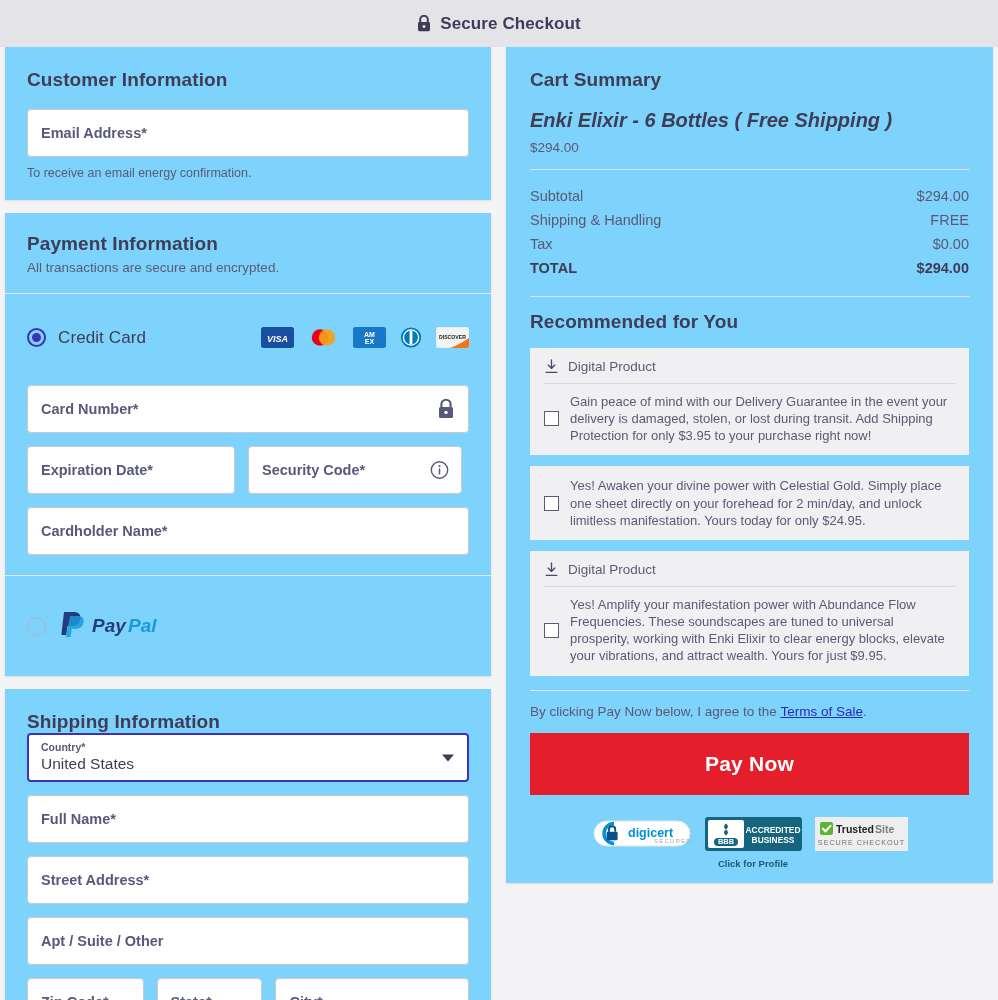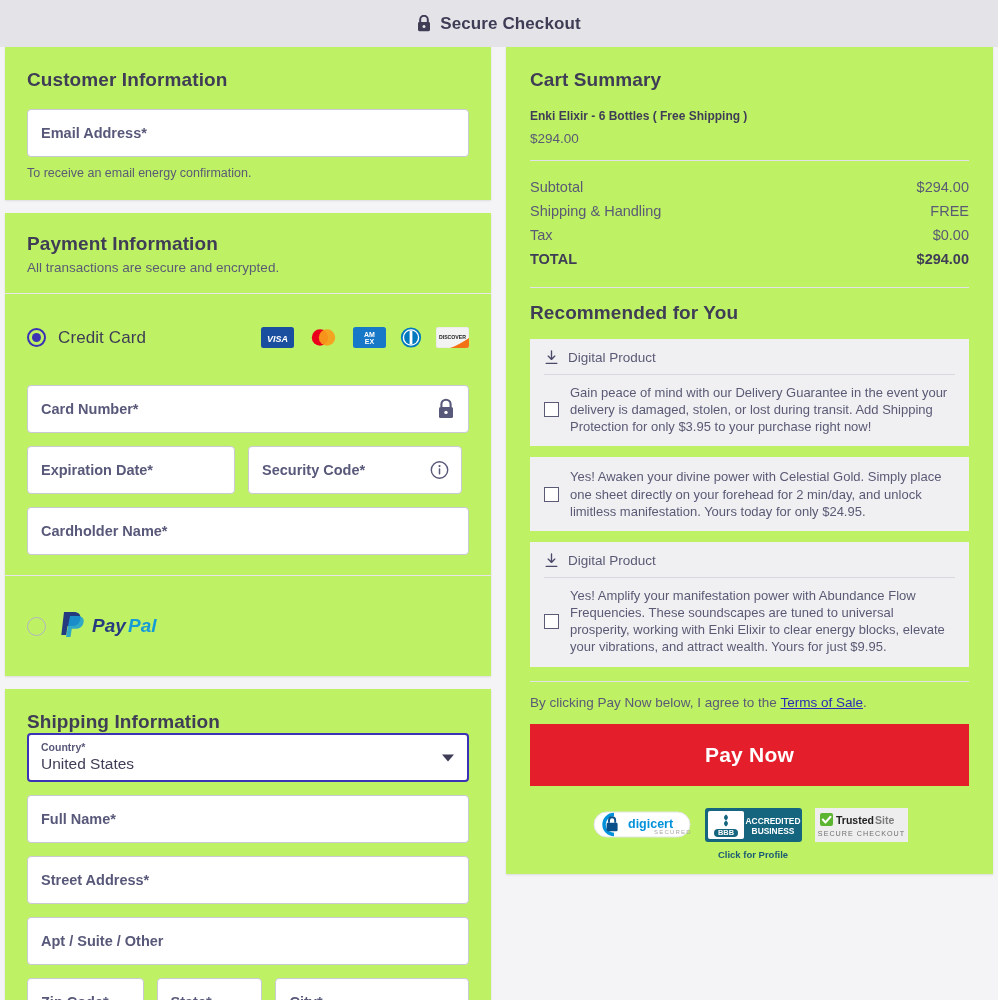--- a/index.html
+++ b/index.html
@@ -41,7 +41,7 @@
   .col-right { width: 492px; }
 
   .card {
-    background: #bef264;
+    background: #7dd3fc;
     box-shadow: 0 1px 2px rgba(0,0,0,.10);
     margin-bottom: 13px;
   }

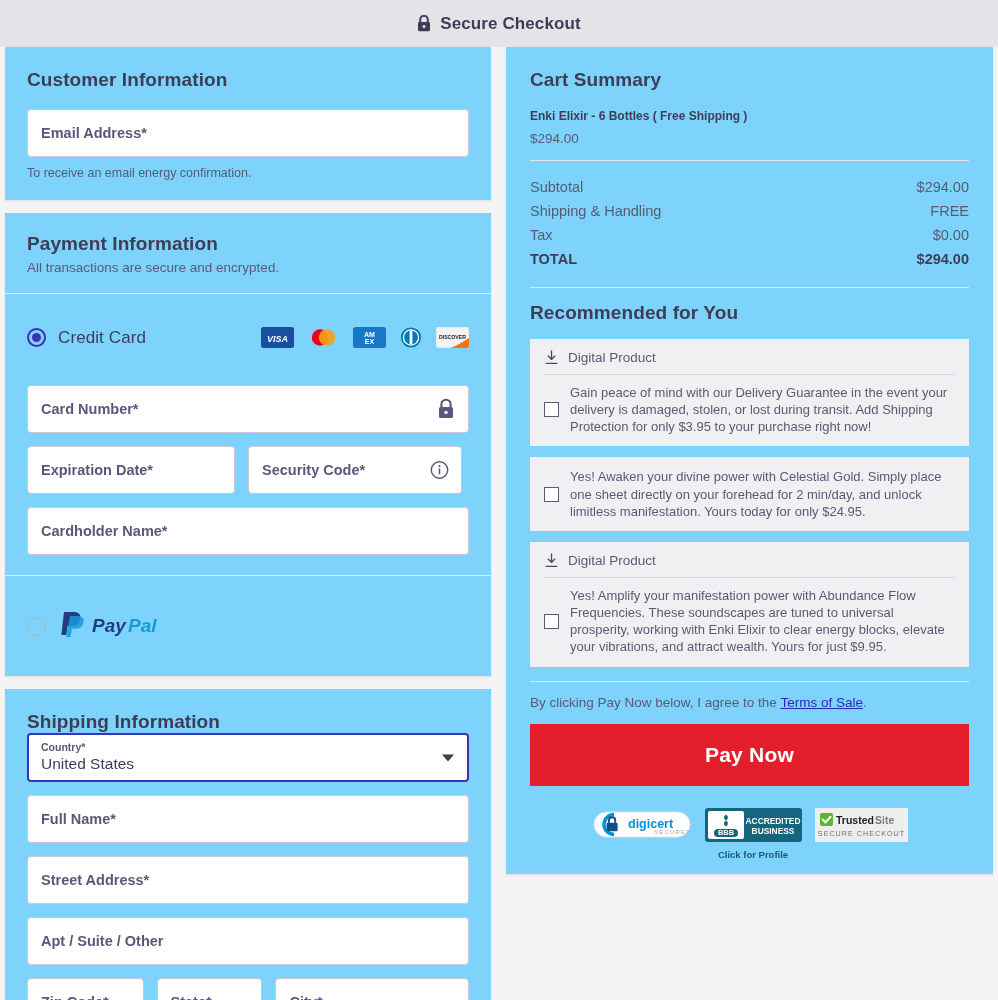--- a/index.html
+++ b/index.html
@@ -156,10 +156,11 @@
 
   
   .cart-product {
-    font-size: 12px;
+    font-size: 20px;
     font-weight: bold;
     color: #3f3d56;
     margin-top: 18px;
+    font-style: italic;
   }
   .cart-price {
     font-size: 13.5px;

